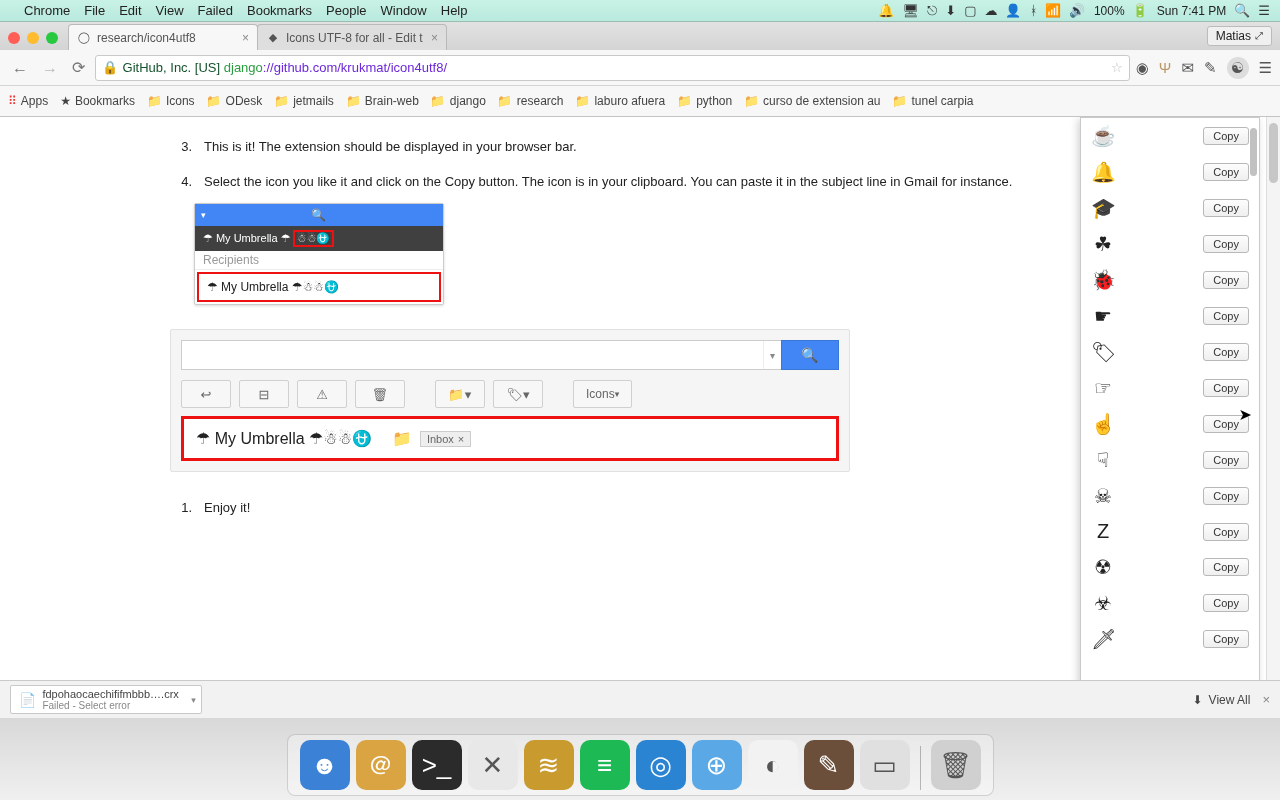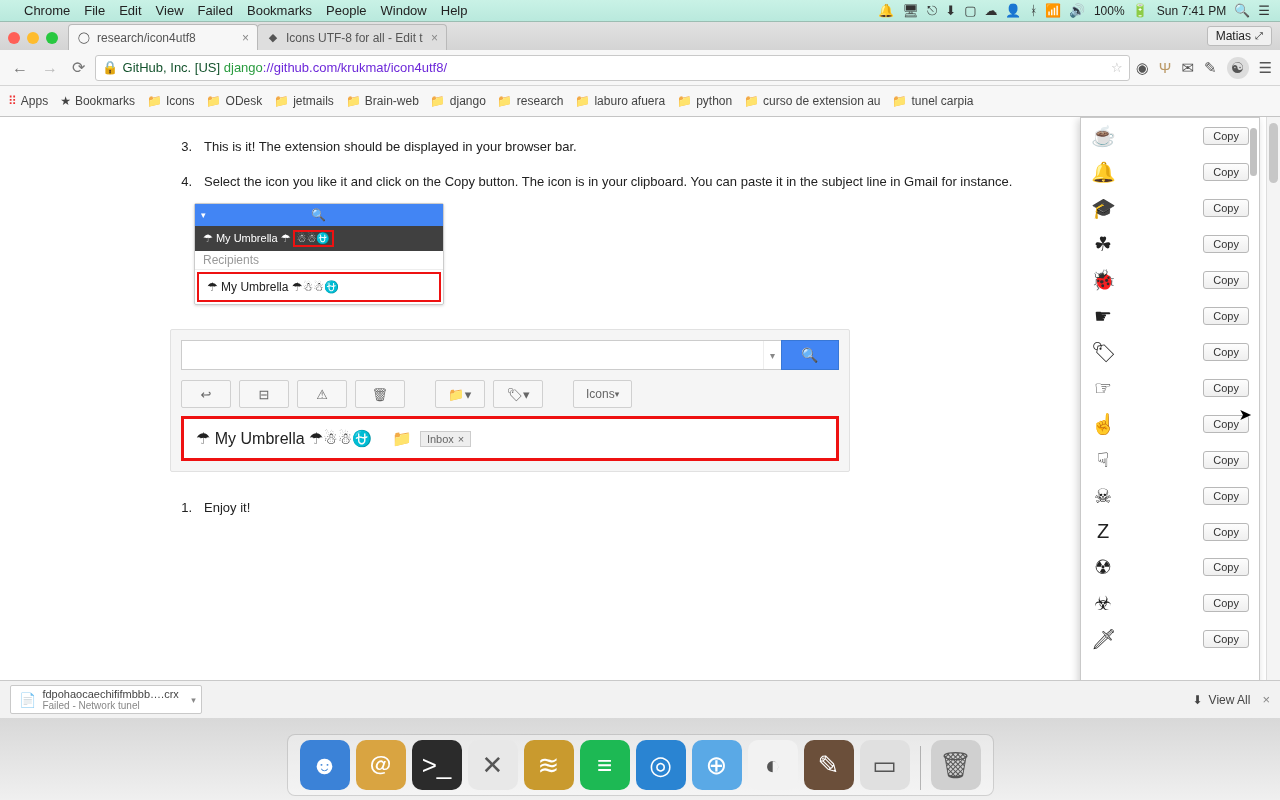--- a/index.html
+++ b/index.html
@@ -351,7 +351,7 @@
     <span class="file-ico">📄</span>
     <span>
       <div>fdpohaocaechififmbbb….crx</div>
-      <div class="sub">Failed - Network tunel</div>
+      <div class="sub">Failed - Select error</div>
     </span>
     <span class="chev">▾</span>
   </div>

